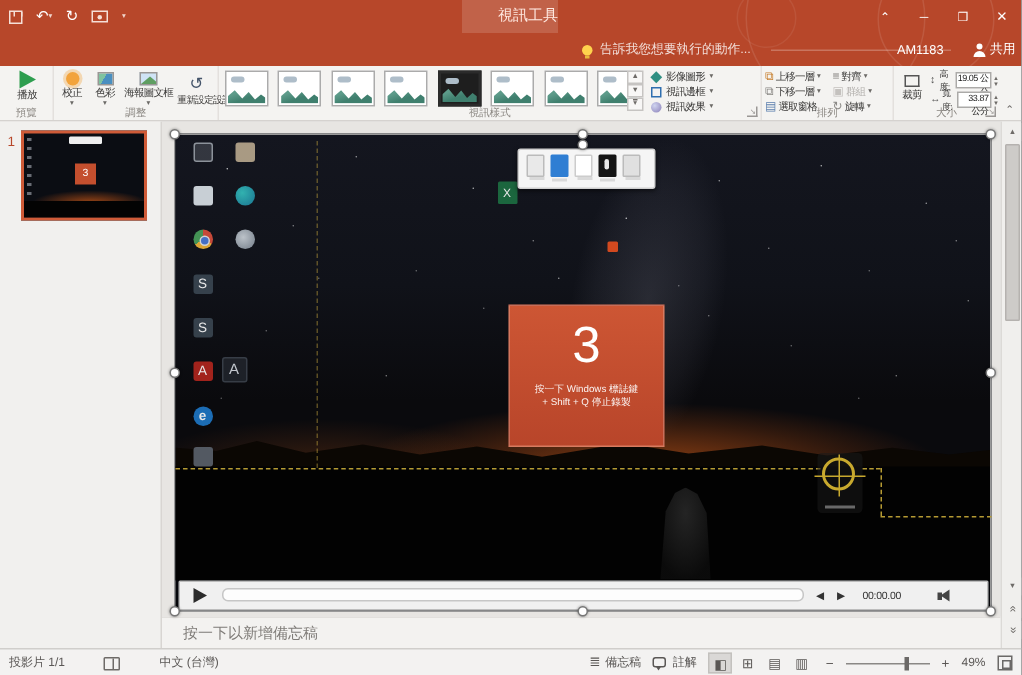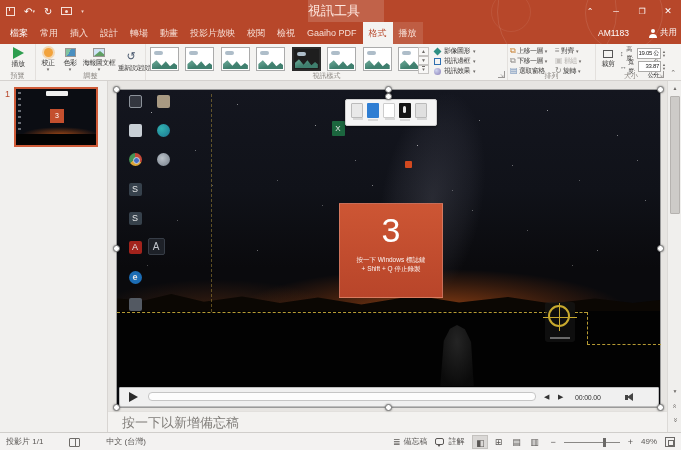--- a/index.html
+++ b/index.html
@@ -25,8 +25,8 @@
   .car::before{content:"▾";font-size:5px;color:inherit}
   .qcar{color:#f0d5cc;font-size:5px}
 
-  .ctxlbl{position:absolute;left:308px;top:0;width:76px;height:22px;background:rgba(255,255,255,.15);
-          text-align:left;line-height:22px;font-size:13px;color:#ffe8e0}
+  .ctxlbl{position:absolute;left:308px;top:0;width:64px;height:22px;background:rgba(255,255,255,.15);
+          text-align:right;line-height:22px;font-size:10px;color:#ffe8e0}
   .ttl{position:absolute;left:378px;right:92px;top:0;height:22px;line-height:22px;text-align:center;
        font-size:7.5px;letter-spacing:-.2px;color:#ffffff;white-space:nowrap;overflow:hidden}
   .winc{position:absolute;right:0;top:0;height:22px;display:flex}

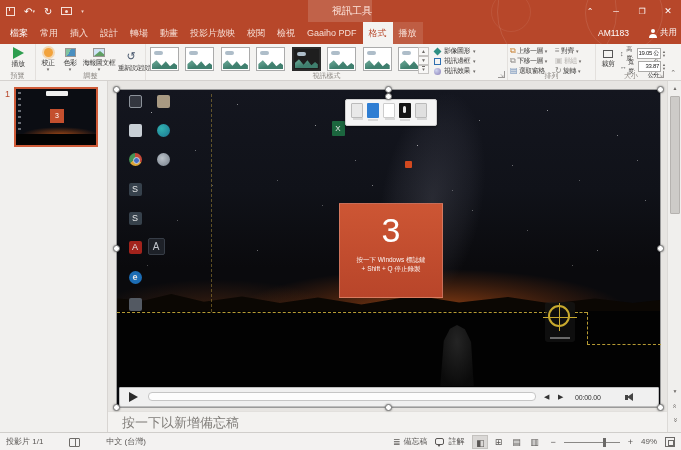--- a/index.html
+++ b/index.html
@@ -266,22 +266,6 @@
       <span class="wbtn g-cls"></span>
     </div>
 
-    <div class="tabs">
-      <span class="tab file">檔案</span>
-      <span class="tab">常用</span>
-      <span class="tab">插入</span>
-      <span class="tab">設計</span>
-      <span class="tab">轉場</span>
-      <span class="tab">動畫</span>
-      <span class="tab">投影片放映</span>
-      <span class="tab">校閱</span>
-      <span class="tab">檢視</span>
-      <span class="tab">Gaaiho PDF</span>
-      <span class="ctxgrp">
-        <span class="tab active">格式</span>
-        <span class="tab">播放</span>
-      </span>
-    </div>
 
     <div class="acct">AM1183</div>
     <div class="share">

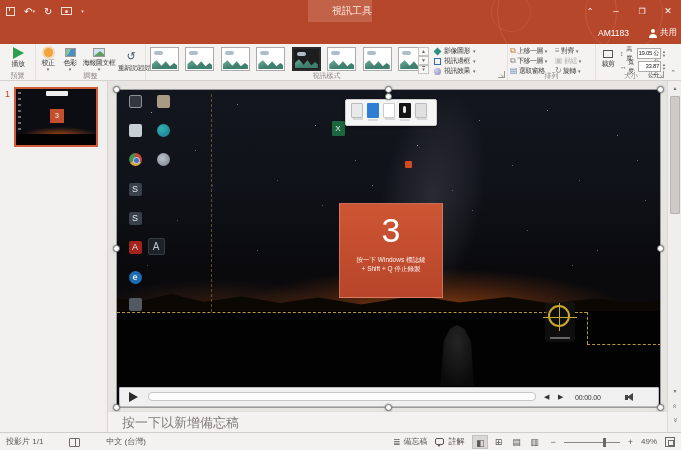--- a/index.html
+++ b/index.html
@@ -267,6 +267,11 @@
     </div>
 
 
+    <div class="tellme">
+      <span class="bulb"></span>
+      <span>告訴我您想要執行的動作...</span>
+      <span class="tellline"></span>
+    </div>
     <div class="acct">AM1183</div>
     <div class="share">
       <span class="i-person"></span>

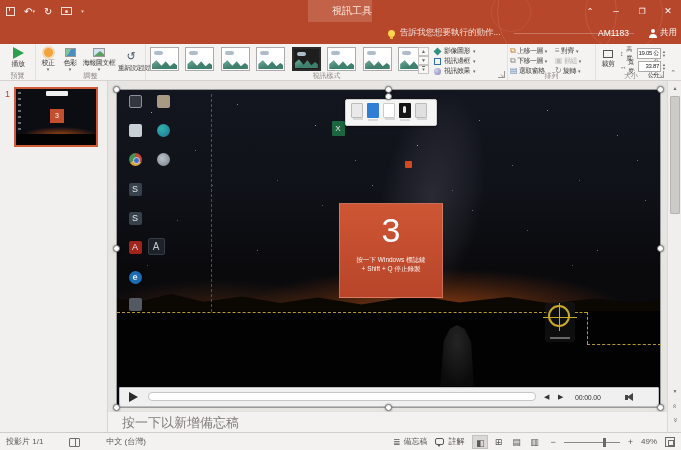--- a/index.html
+++ b/index.html
@@ -207,7 +207,7 @@
   .sb-nx{top:333px}.sb-nx::before{content:"»";display:inline-block;transform:rotate(90deg);font-size:8px}
 
   .notes{position:absolute;left:108px;right:14px;top:411px;height:21px;background:#f3f2f0;border-top:1px solid #e2e0dd;
-         font-size:13px;color:#7f7c78;line-height:21px;padding-left:14px}
+         font-size:10px;color:#7f7c78;line-height:21px;padding-left:14px}
 
   
   .status{position:absolute;left:0;bottom:0;right:0;height:18px;background:#f3f2f1;border-top:1px solid #d0cecb;

